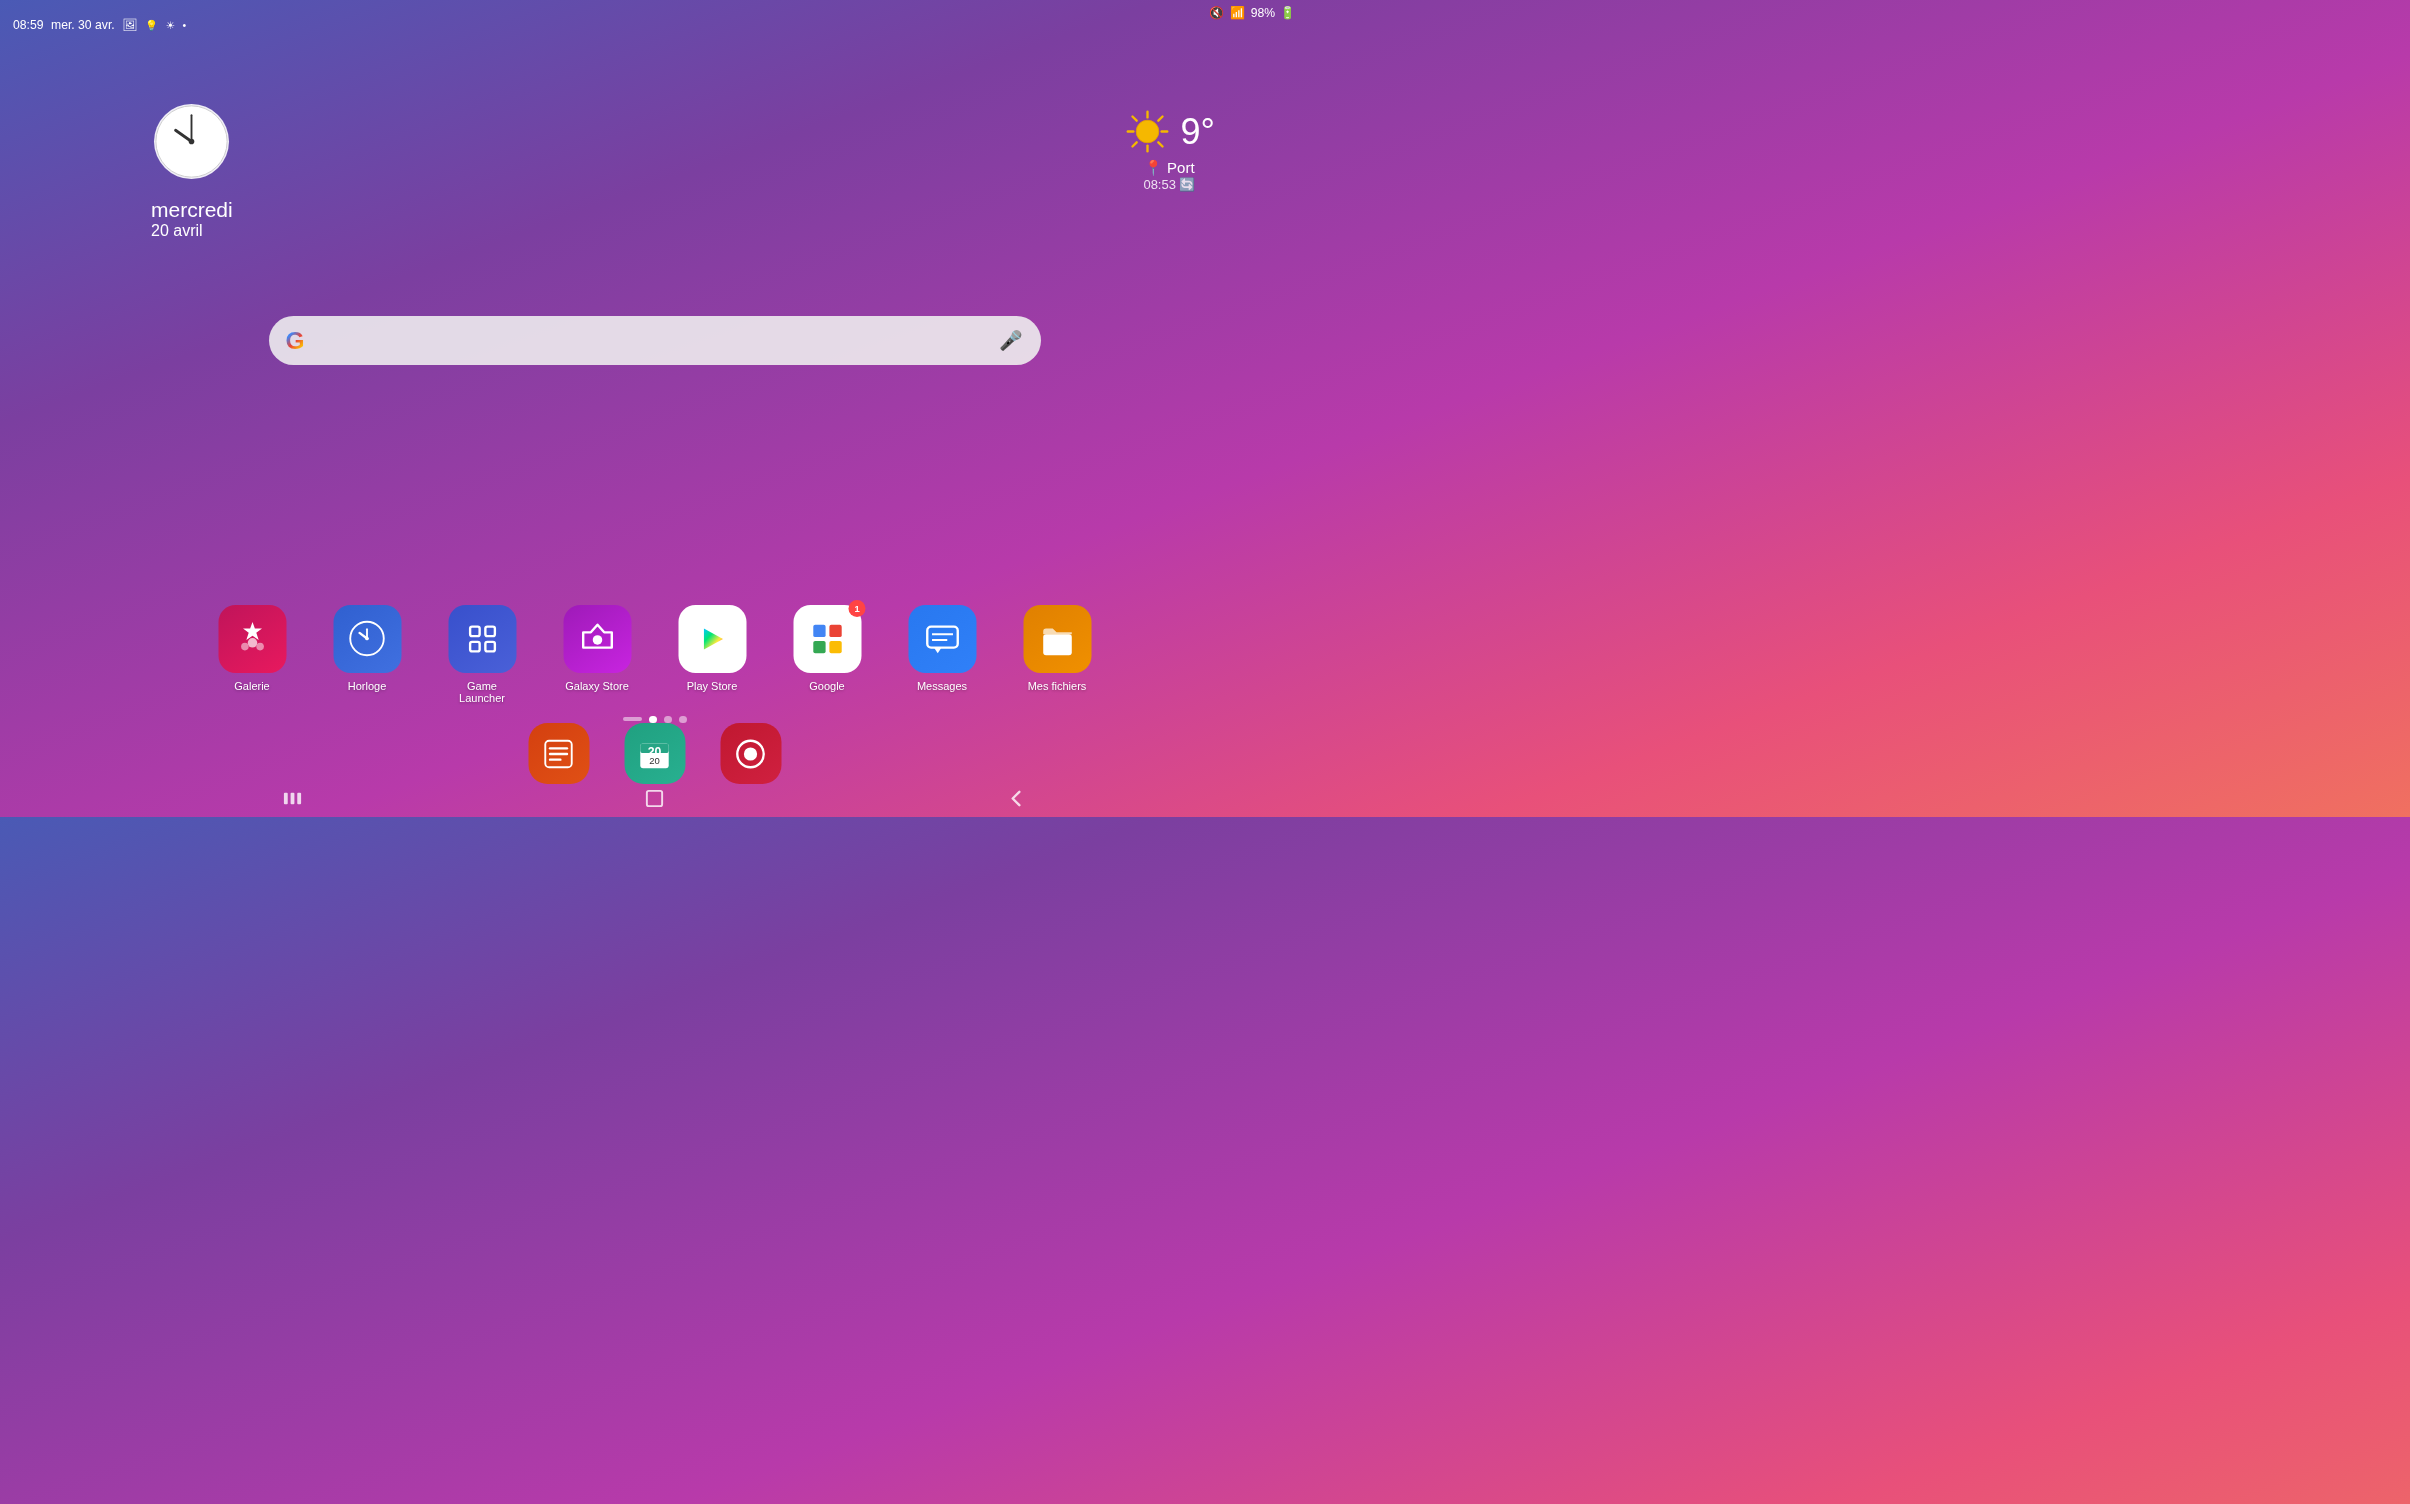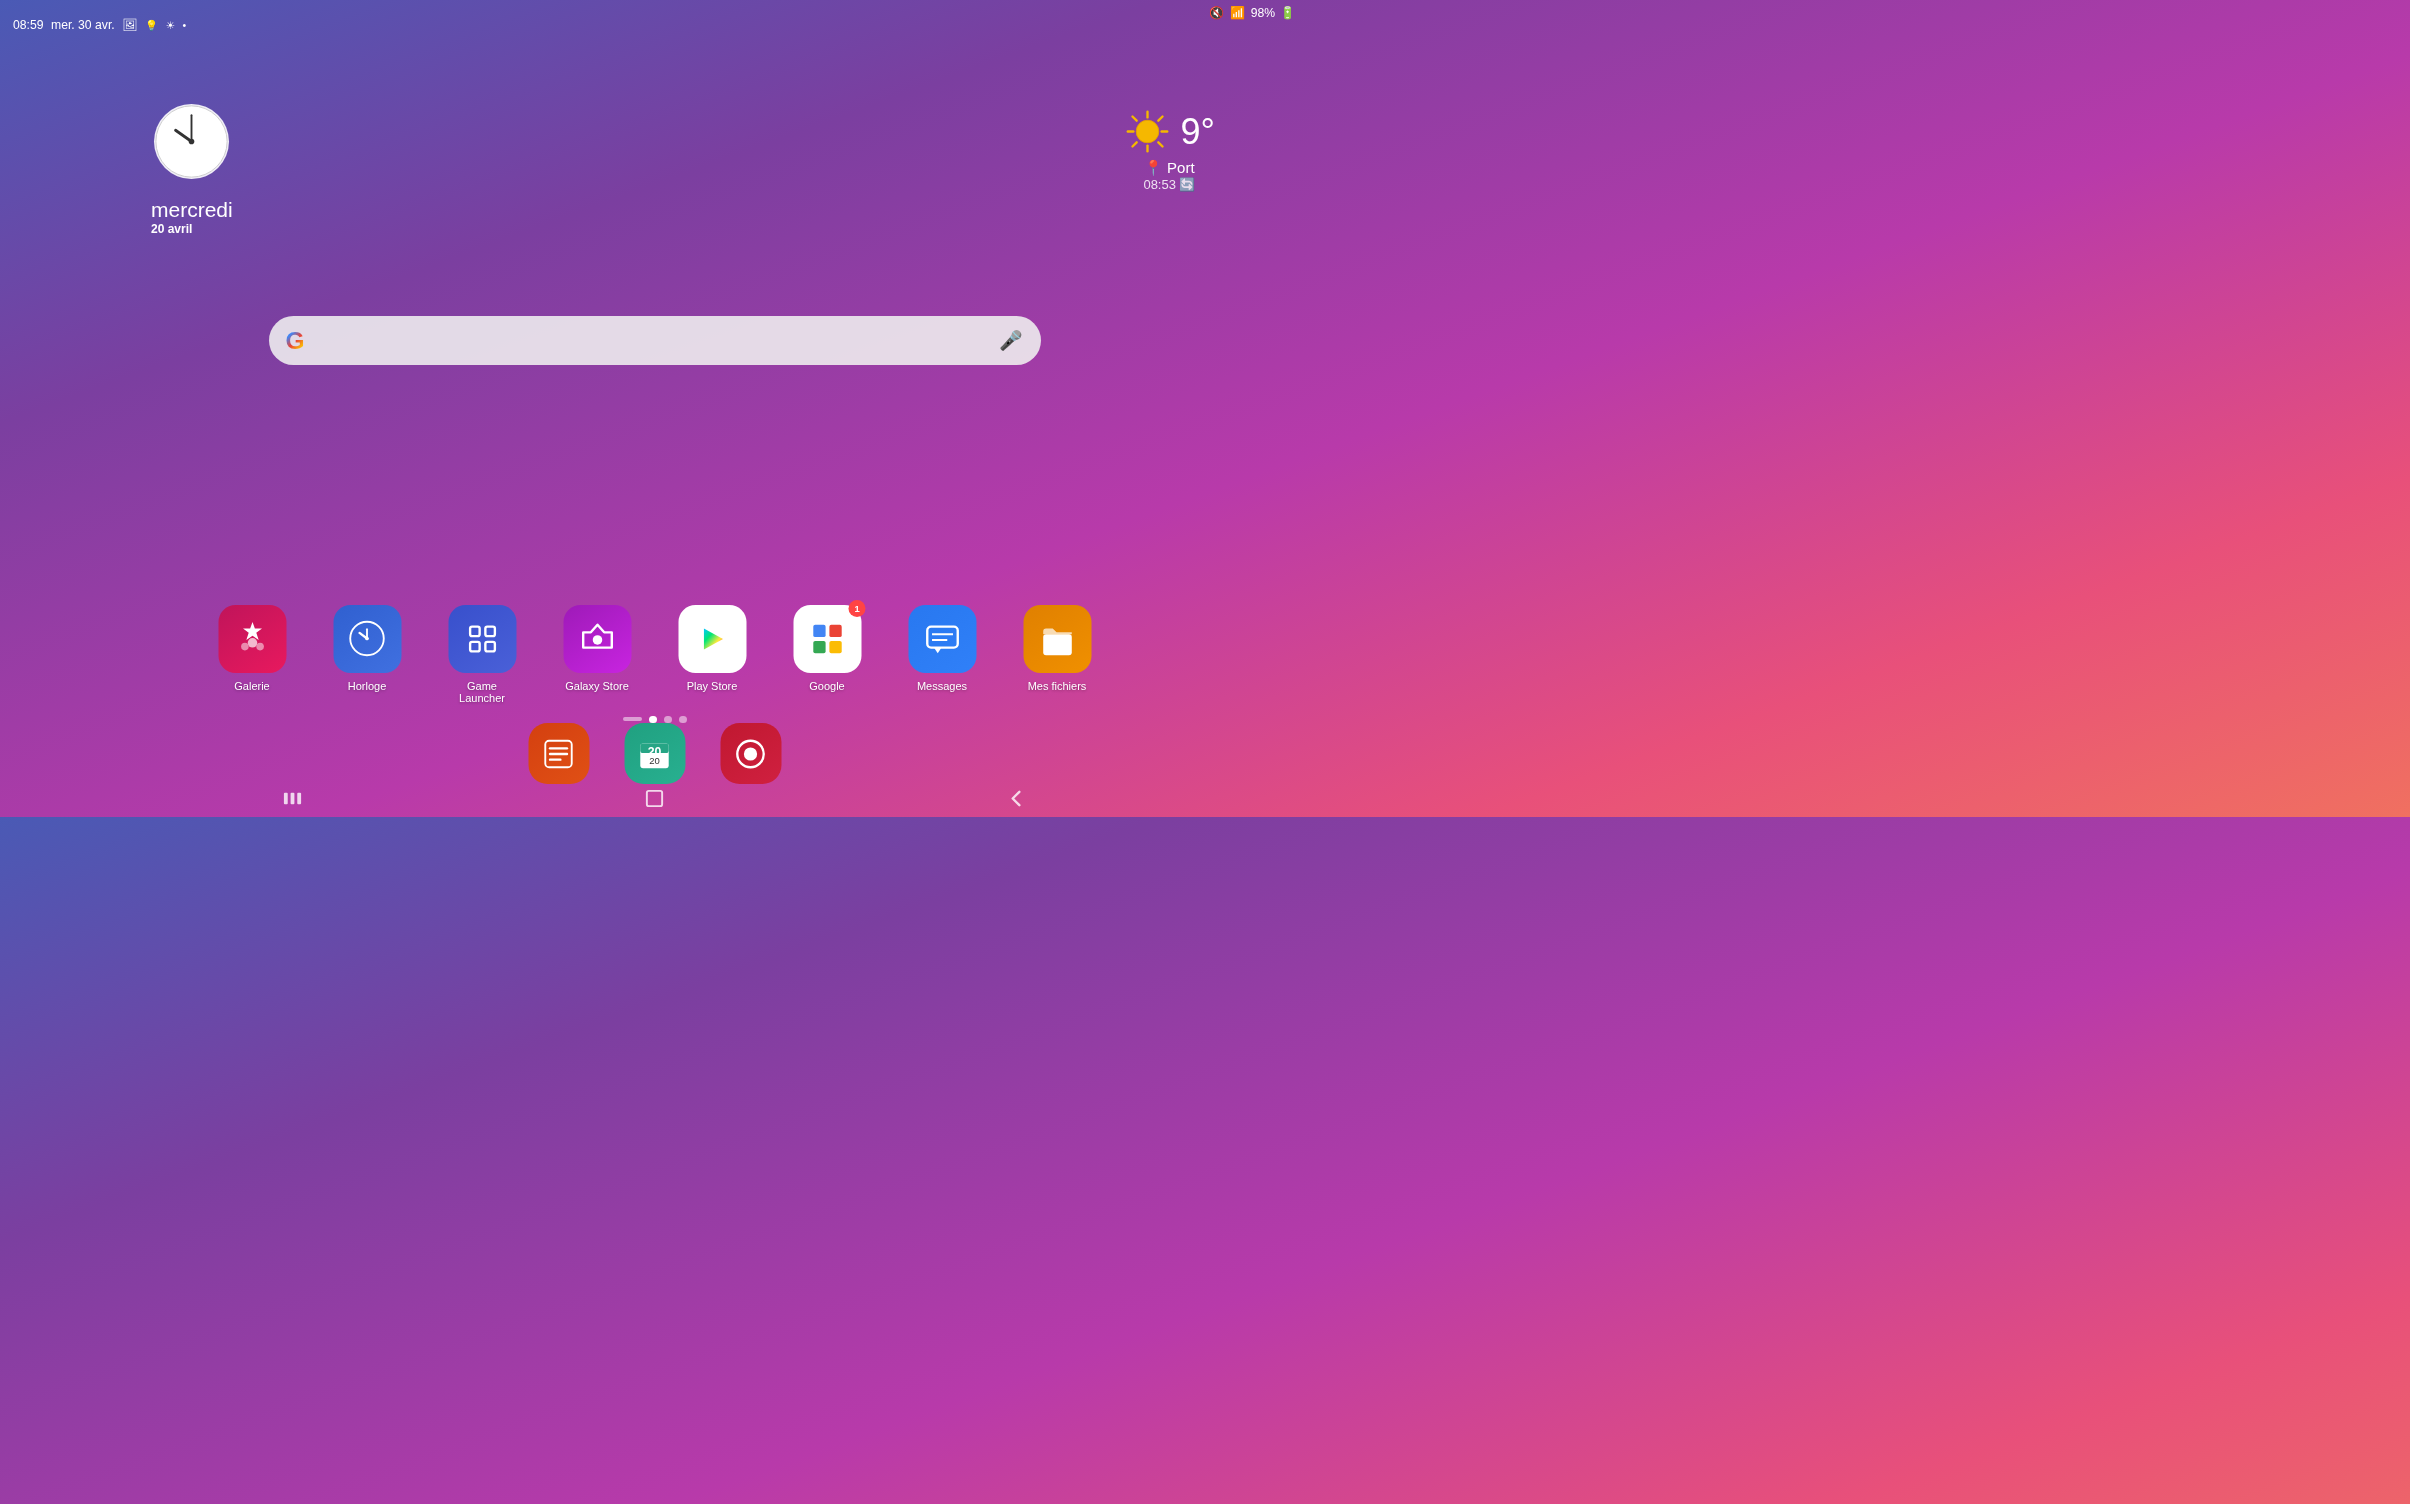--- a/index.html
+++ b/index.html
@@ -73,8 +73,8 @@
     }
 
     .clock-date {
-      font-size: 12px;
-      font-weight: 700;
+      font-size: 16px;
+      font-weight: 400;
     }
 
     

